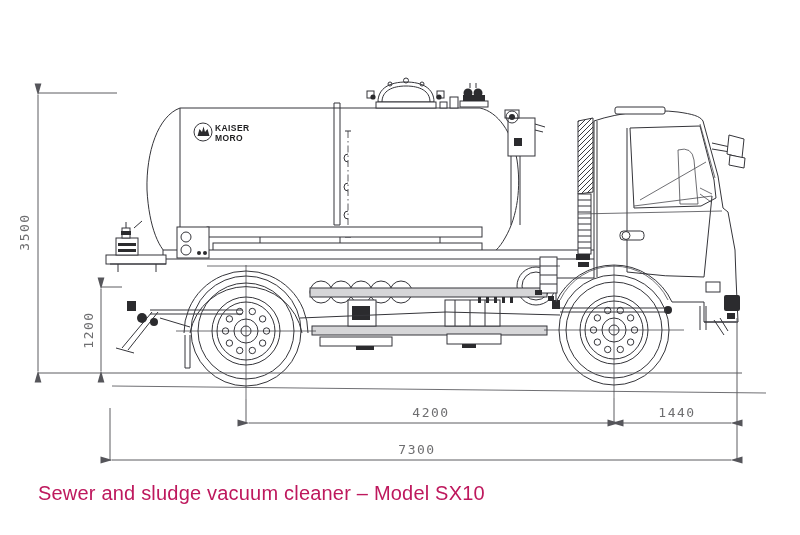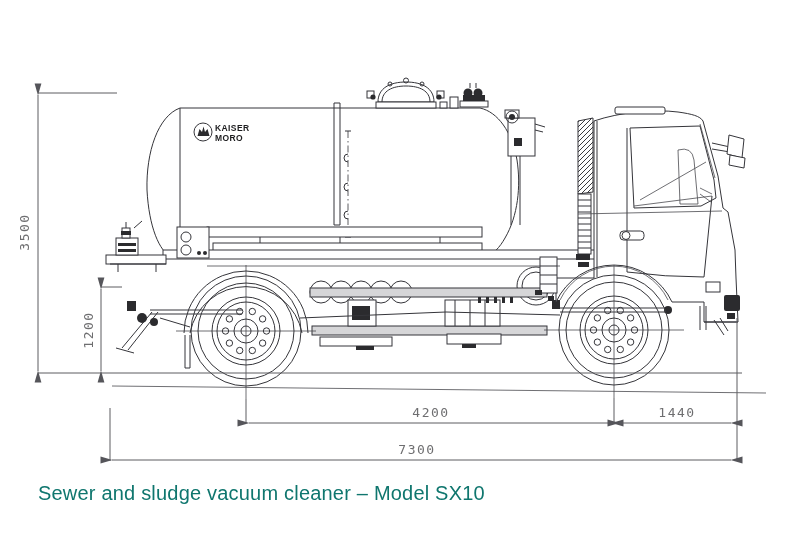--- a/index.html
+++ b/index.html
@@ -14,7 +14,7 @@
   .dim{stroke:#5c5c60;fill:none;stroke-width:1;}
   .dimtxt{font-family:"DejaVu Sans Mono",monospace;font-size:13px;fill:#6e6e70;letter-spacing:1.5px;}
   .logotxt{font-family:"Liberation Sans",sans-serif;font-weight:bold;fill:#1d1d1f;letter-spacing:.4px;}
-  #caption{position:absolute;left:38px;top:482px;font-size:20px;color:#0f766e;letter-spacing:.2px;}
+  #caption{position:absolute;left:38px;top:482px;font-size:20px;color:#be185d;letter-spacing:.2px;}
 </style>
 </head>
 <body>

